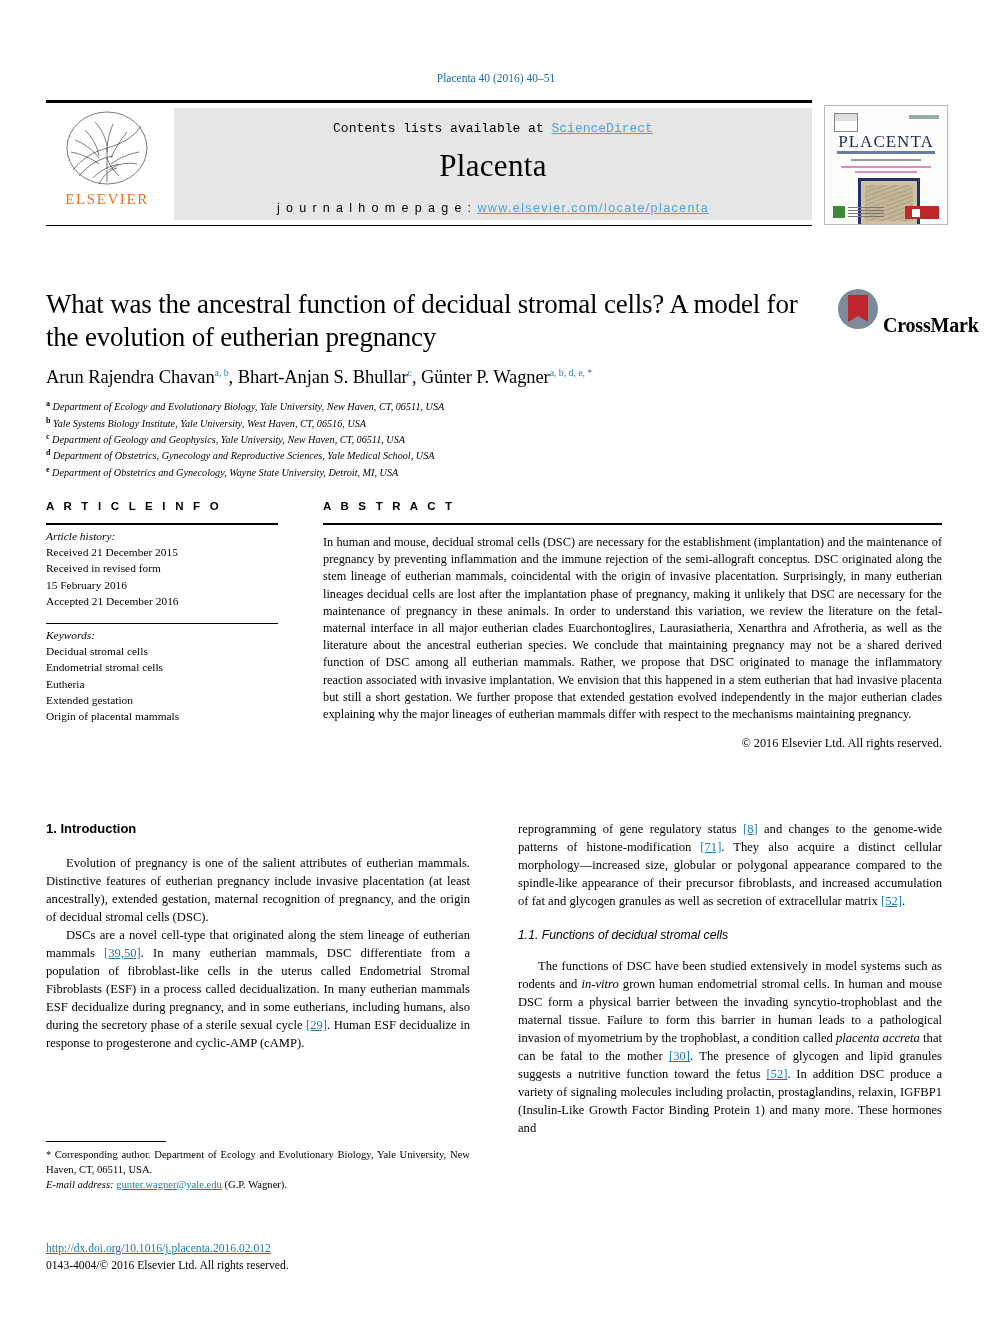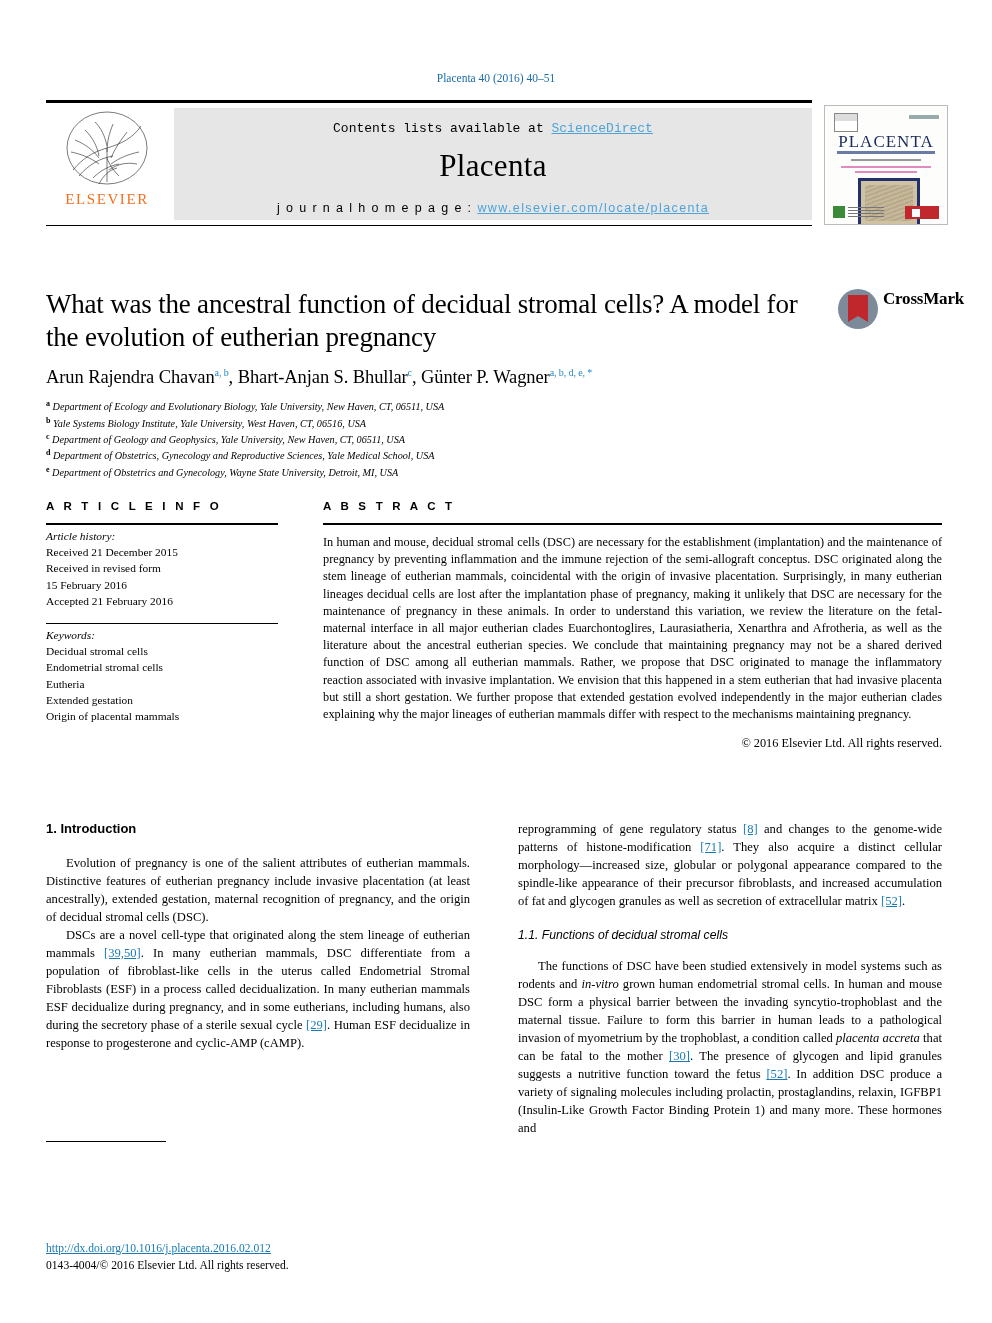--- a/index.html
+++ b/index.html
@@ -247,9 +247,9 @@
   }
   .cm-text {
     position: absolute;
-    left: 45px; top: 0;
-    font-family: "Liberation Serif", serif;
-    font-size: 17px;
+    left: 45px; top: 25px;
+    font-family: "Liberation Serif", serif;
+    font-size: 20px;
     font-weight: bold;
     letter-spacing: -0.2px;
   }

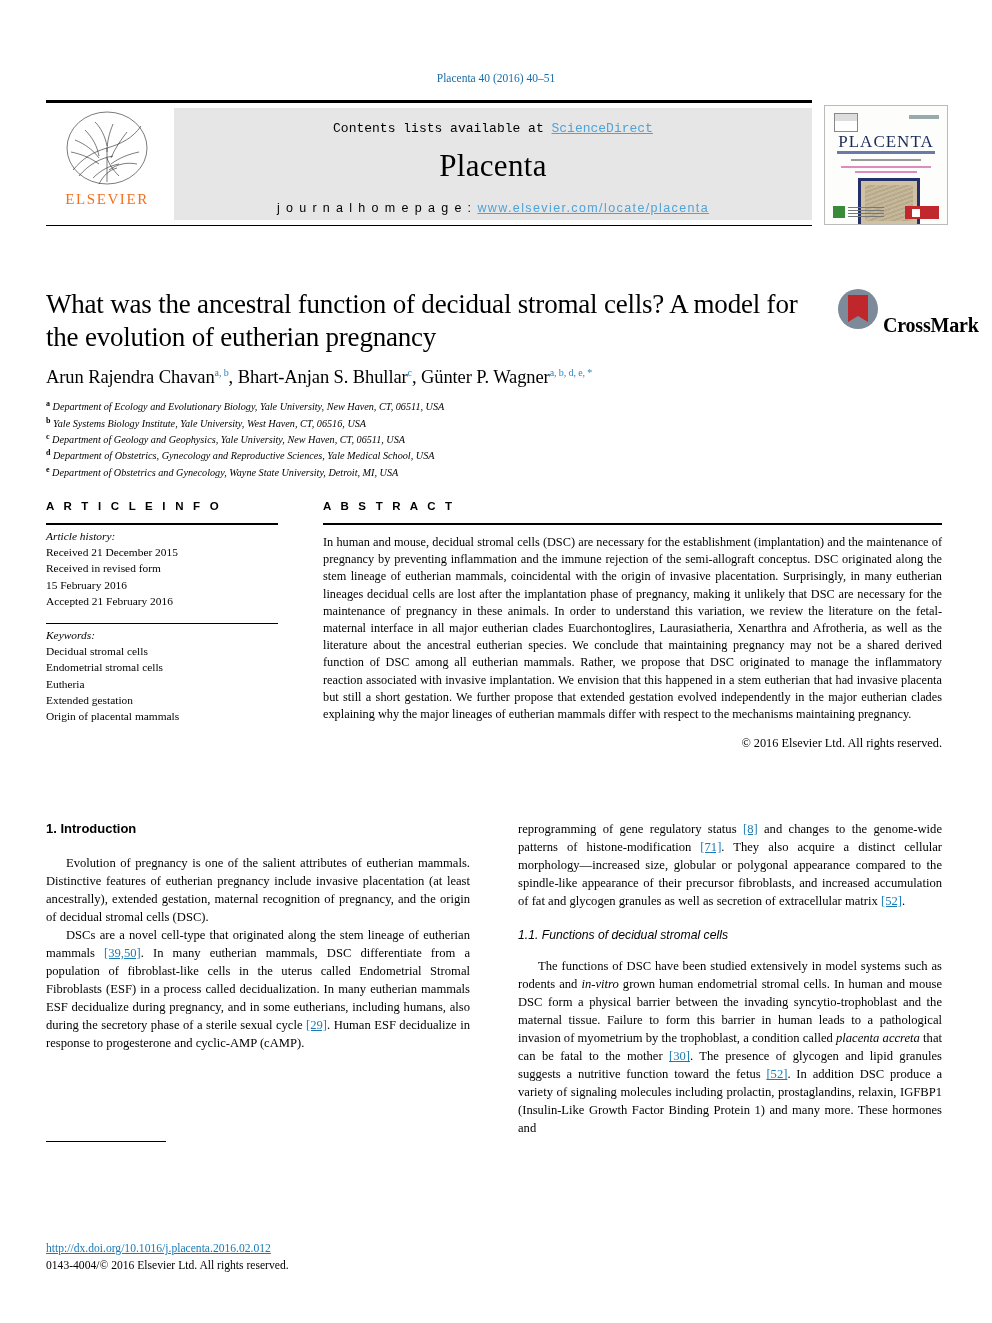--- a/index.html
+++ b/index.html
@@ -464,7 +464,7 @@
         <div>Received 21 December 2015</div>
         <div>Received in revised form</div>
         <div>15 February 2016</div>
-        <div>Accepted 21 February 2016</div>
+        <div>Accepted 21 December 2016</div>
       </div>
       <div class="hr-thin"></div>
       <div class="info-block">

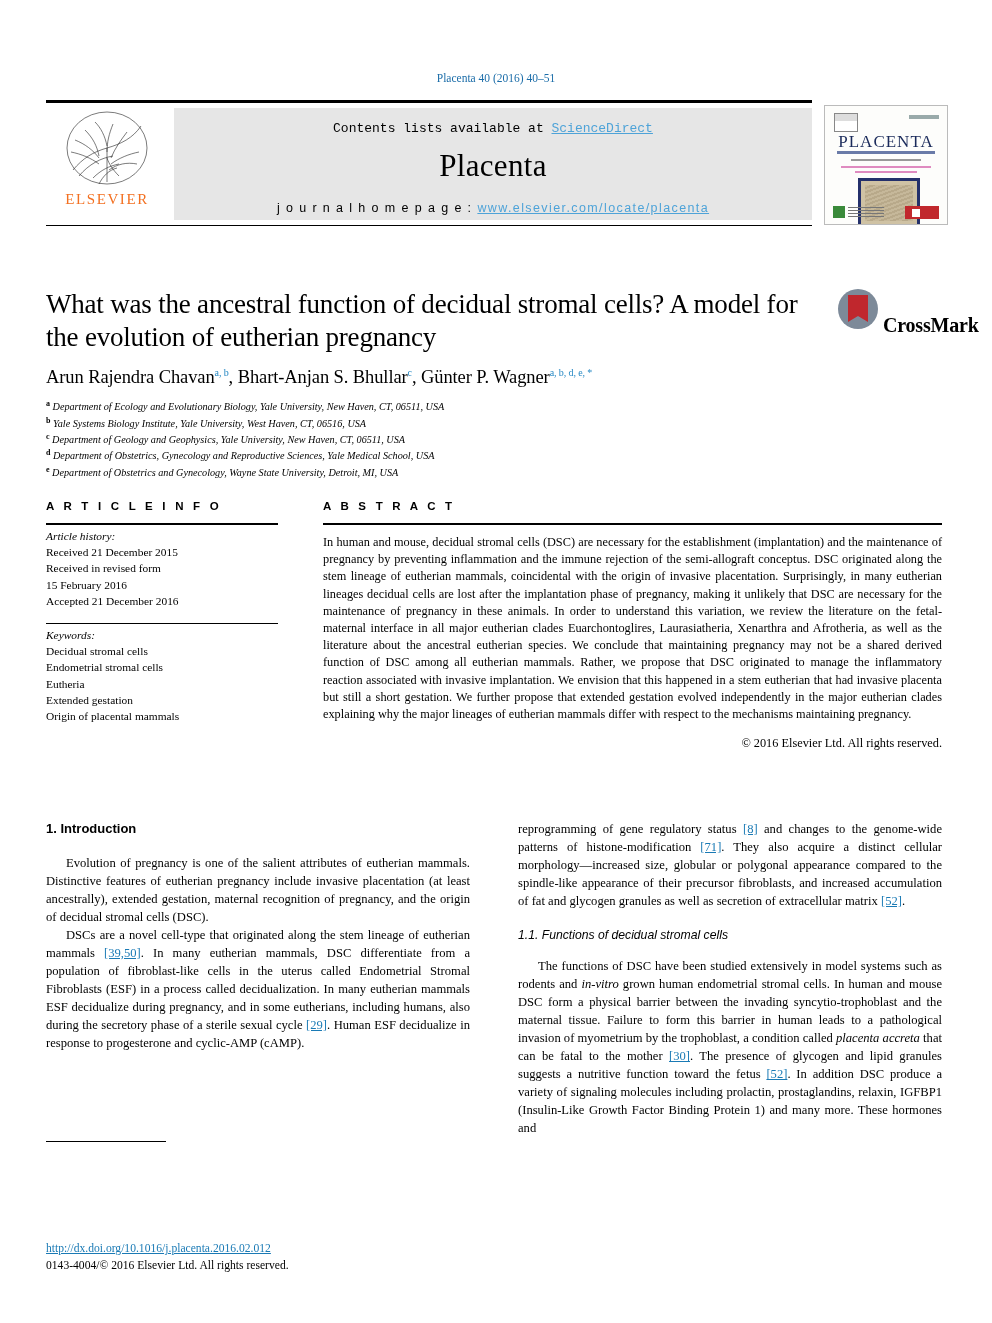--- a/index.html
+++ b/index.html
@@ -504,6 +504,12 @@
 
   <div class="footnote">
     <div class="fn-rule"></div>
+    <div class="fn-text">
+      <span class="star">*</span><span> Corresponding author. Department of Ecology and Evolutionary Biology, Yale University, New Haven, CT, 06511, USA.</span>
+      <br>
+      <span class="fn-email">E-mail address:</span>
+      <a class="link-blue" href="#">gunter.wagner@yale.edu</a><span> (G.P. Wagner).</span>
+    </div>
   </div>
 
   <div class="doi-block">

